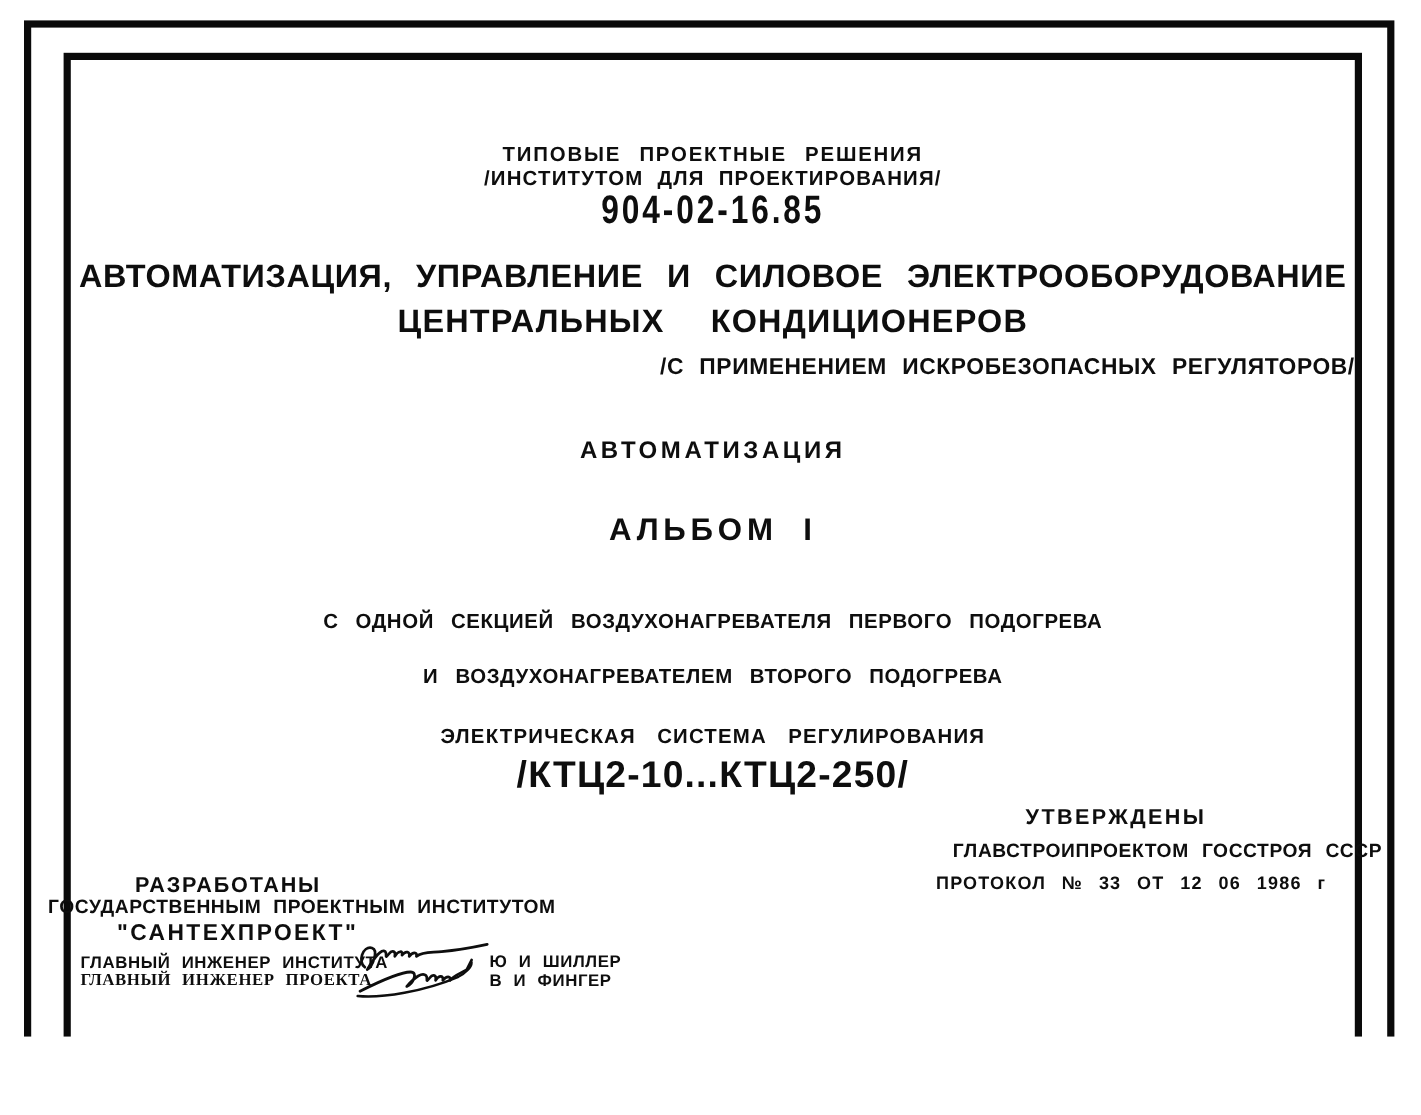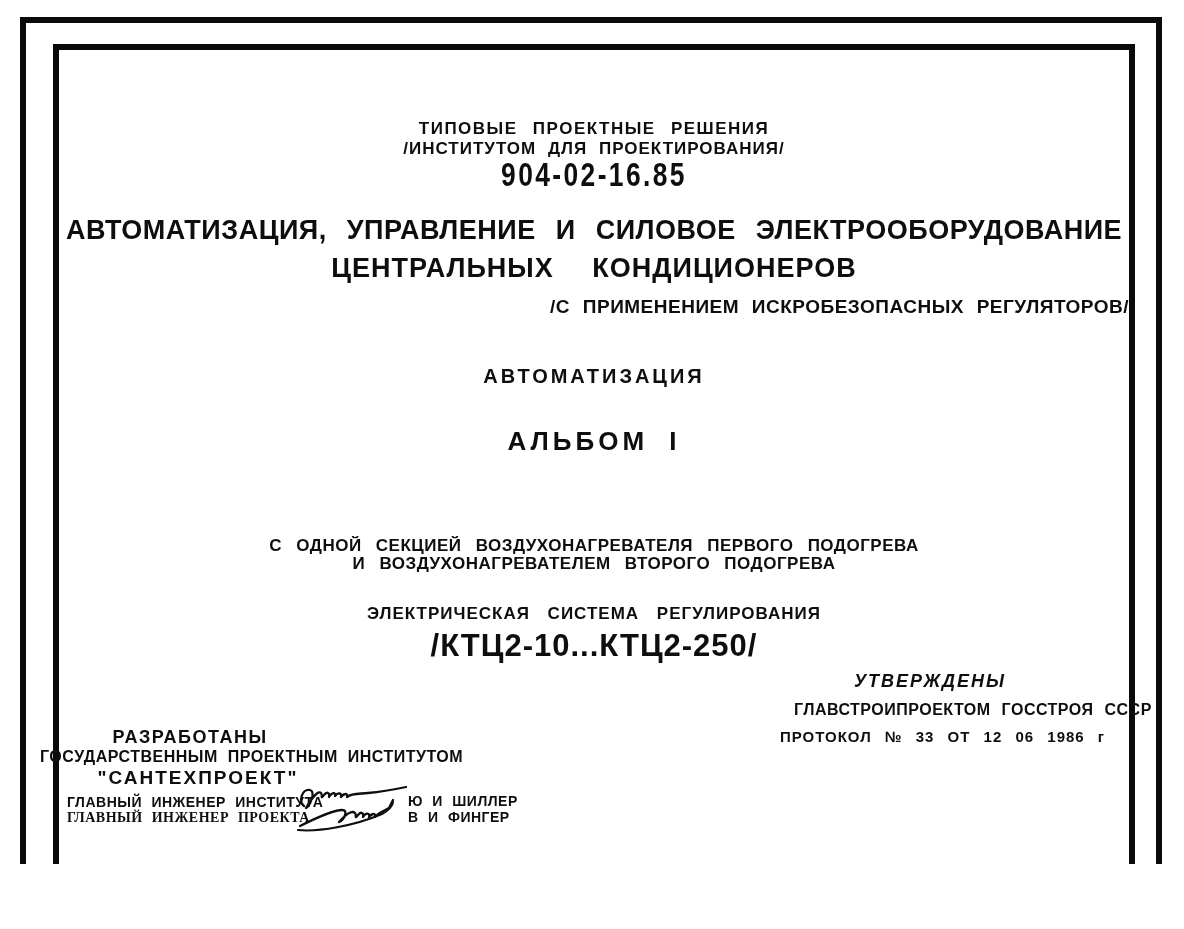--- a/index.html
+++ b/index.html
@@ -41,7 +41,7 @@
 
   .eq{font-size:17px;letter-spacing:0.5px;word-spacing:9px;}
   .eq1{top:512px;}
-  .eq2{top:536px;}
+  .eq2{top:508px;}
   .eq3{top:554px;}
 
   .sys1{top:604px;font-size:17px;letter-spacing:1px;word-spacing:12px;}

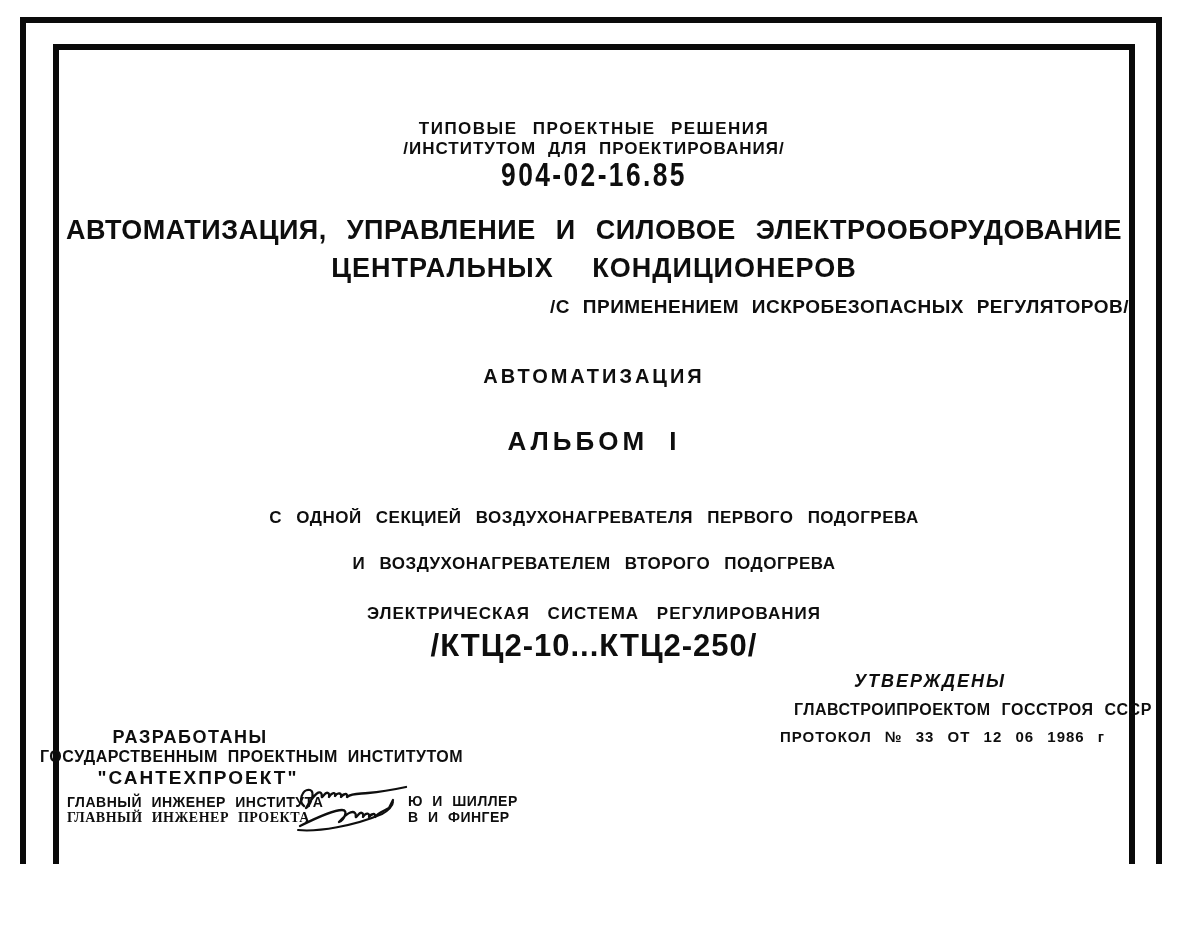--- a/index.html
+++ b/index.html
@@ -47,7 +47,7 @@
   .sys1{top:604px;font-size:17px;letter-spacing:1px;word-spacing:12px;}
   .sys2{top:628px;font-size:31px;letter-spacing:1px;}
 
-  .ap1{left:780px;top:671px;width:300px;font-size:18px;letter-spacing:2px;font-style:italic;}
+  .ap1{left:780px;top:671px;width:300px;font-size:18px;letter-spacing:2px;}
   .ap2{left:794px;top:701px;width:300px;font-size:16px;letter-spacing:0.5px;word-spacing:6px;}
   .ap3{left:780px;top:728px;width:300px;font-size:15px;letter-spacing:1px;word-spacing:8px;}
 

